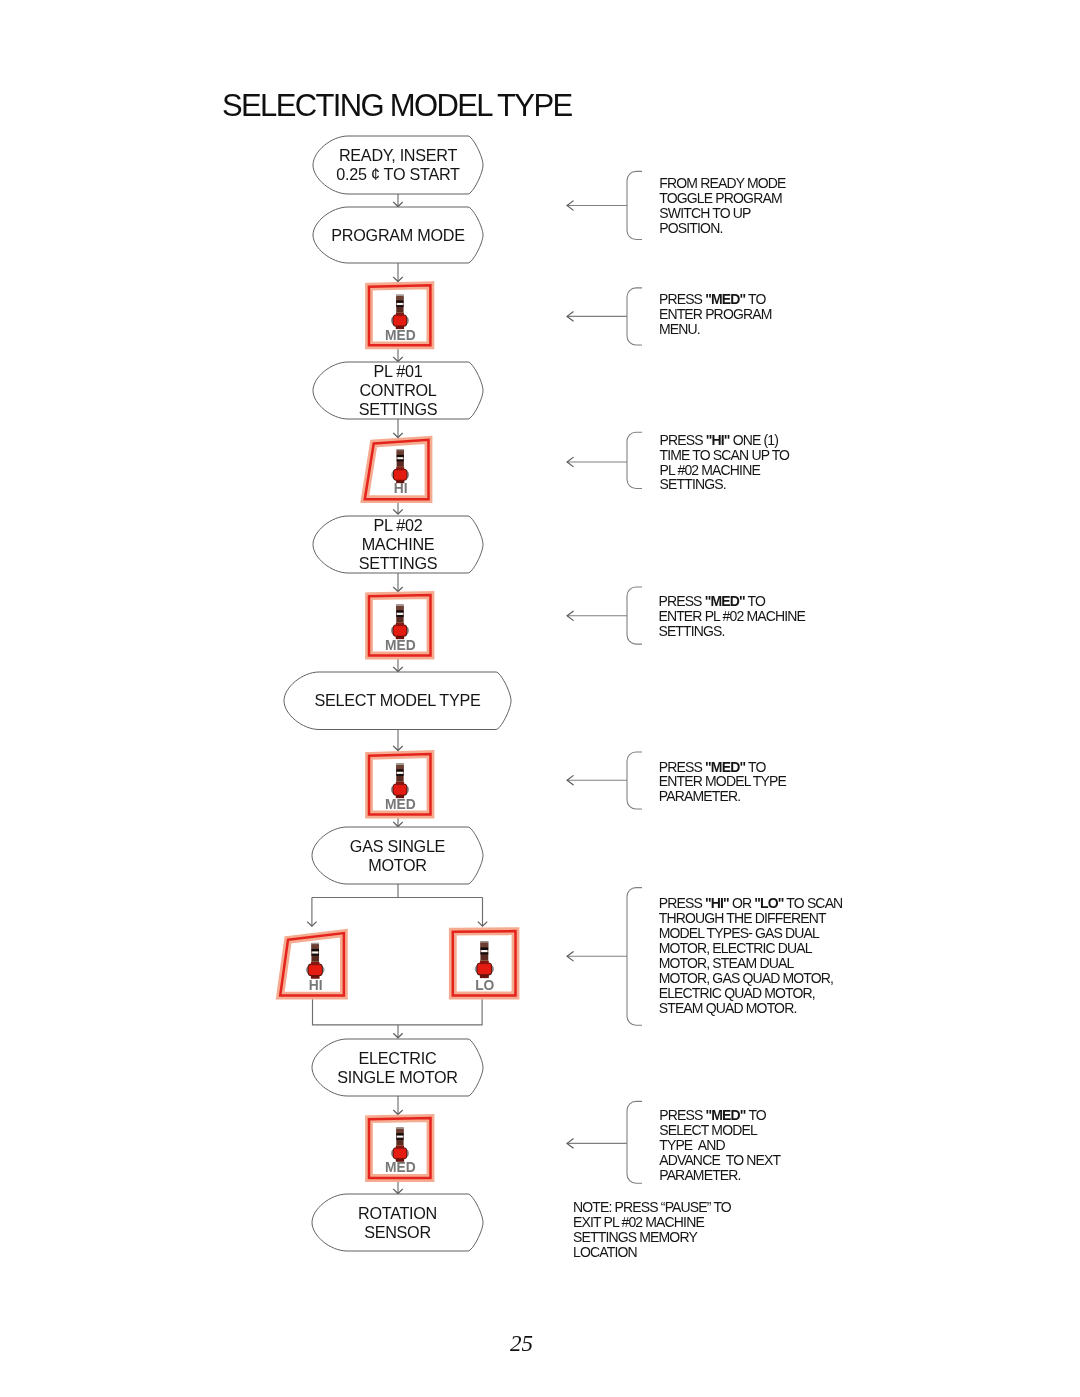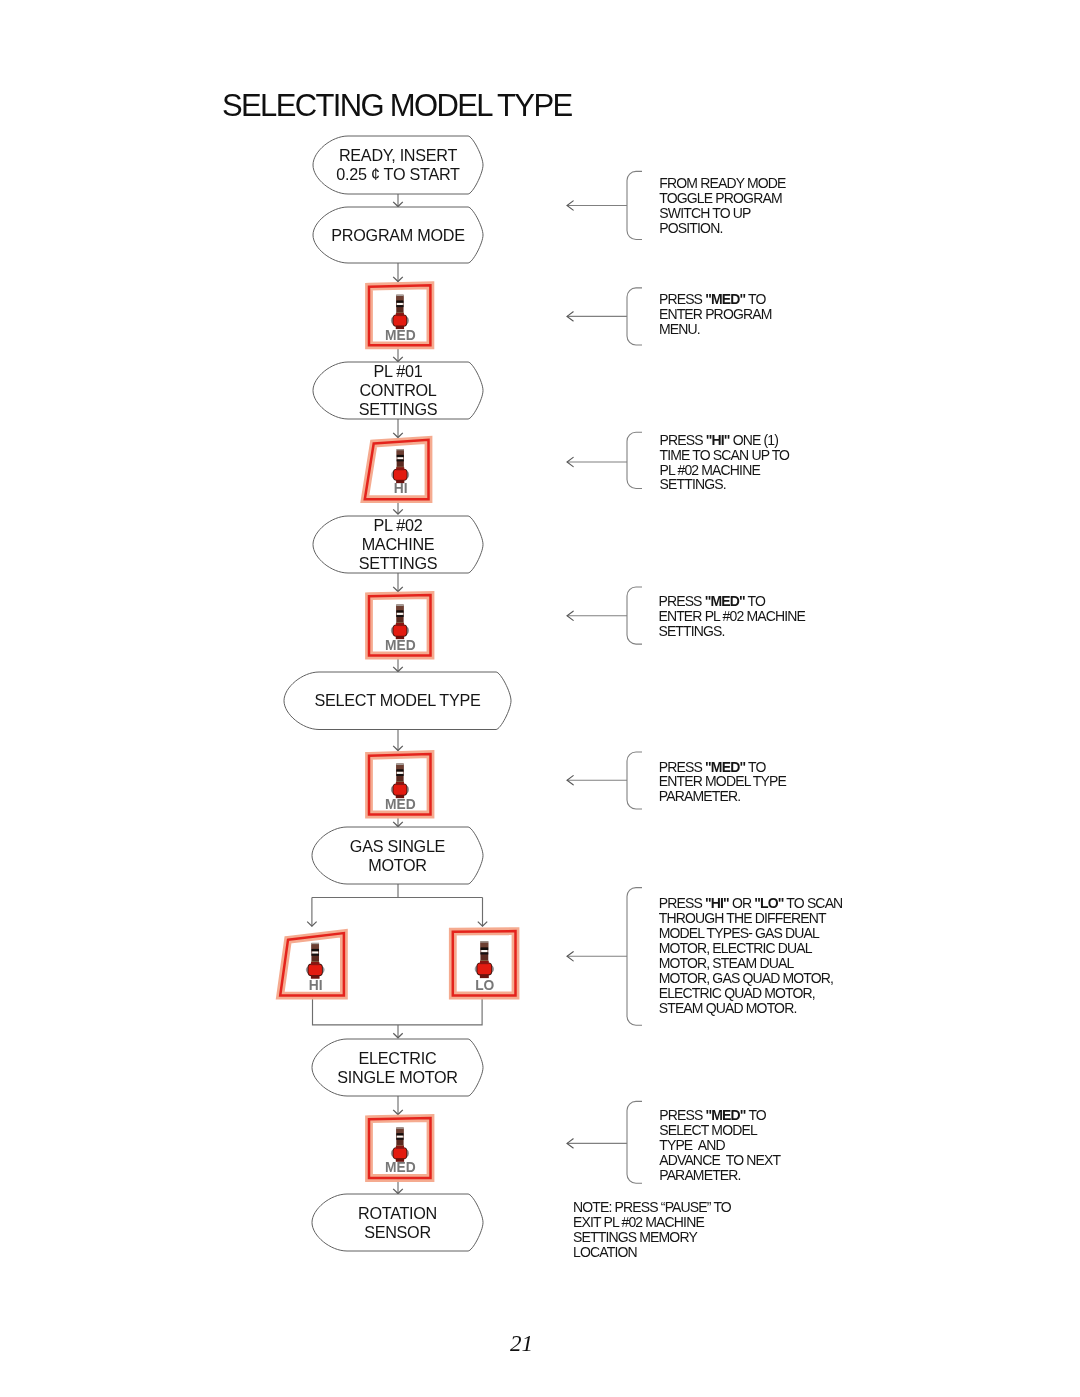--- a/index.html
+++ b/index.html
@@ -315,7 +315,7 @@
         </g>
       </g>
     </svg>
-  <div class="pagenum" style="left:510px;top:1331px;">21</div>
+  <div class="pagenum" style="left:510px;top:1331px;">25</div>
 </div>
 
 </body></html>

